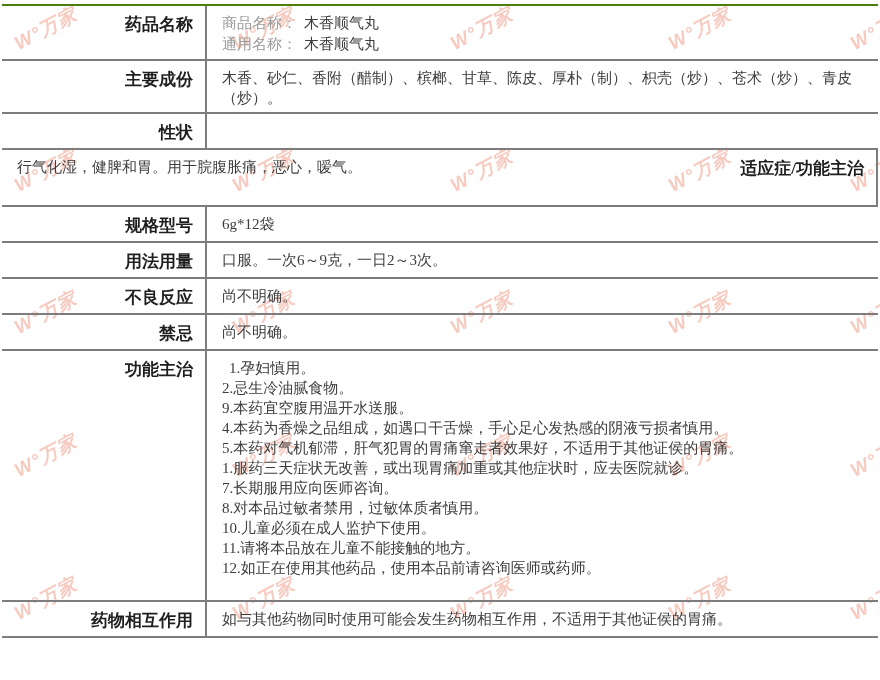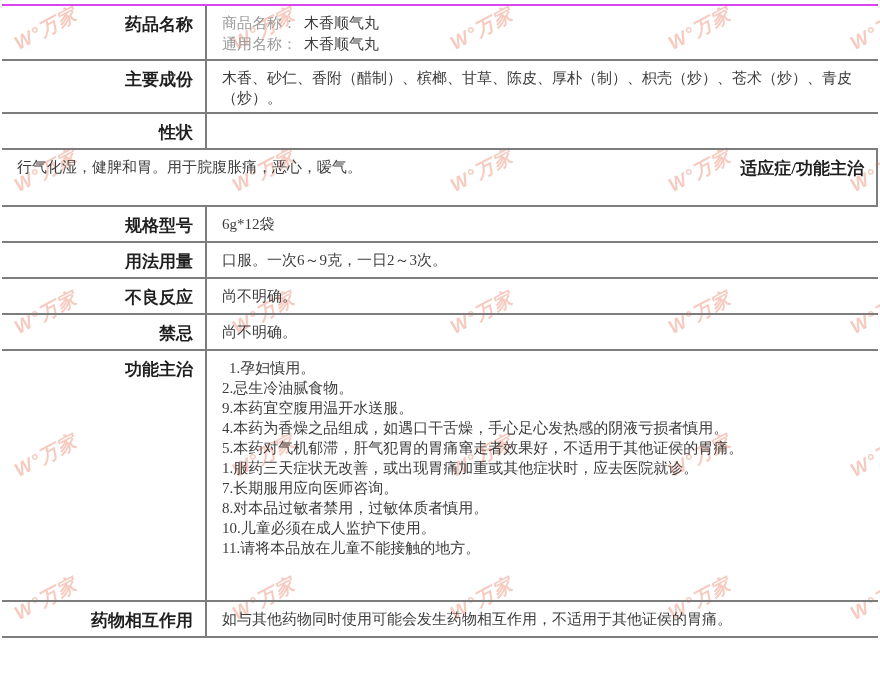--- a/index.html
+++ b/index.html
@@ -15,7 +15,7 @@
     color:#e9755a; opacity:0.38; transform:rotate(-28deg); white-space:nowrap;
   }
   
-  .tbl { position:absolute; left:2px; top:4px; width:876px; z-index:1; border-top:2px solid #d946ef; background:transparent; }
+  .tbl { position:absolute; left:2px; top:4px; width:876px; z-index:1; border-top:2px solid #4d7c0f; background:transparent; }
   .row { display:flex; border-bottom:2px solid #7d7d7d; box-sizing:border-box; }
   .lbl {
     width:205px; box-sizing:border-box; border-right:2px solid #7d7d7d;

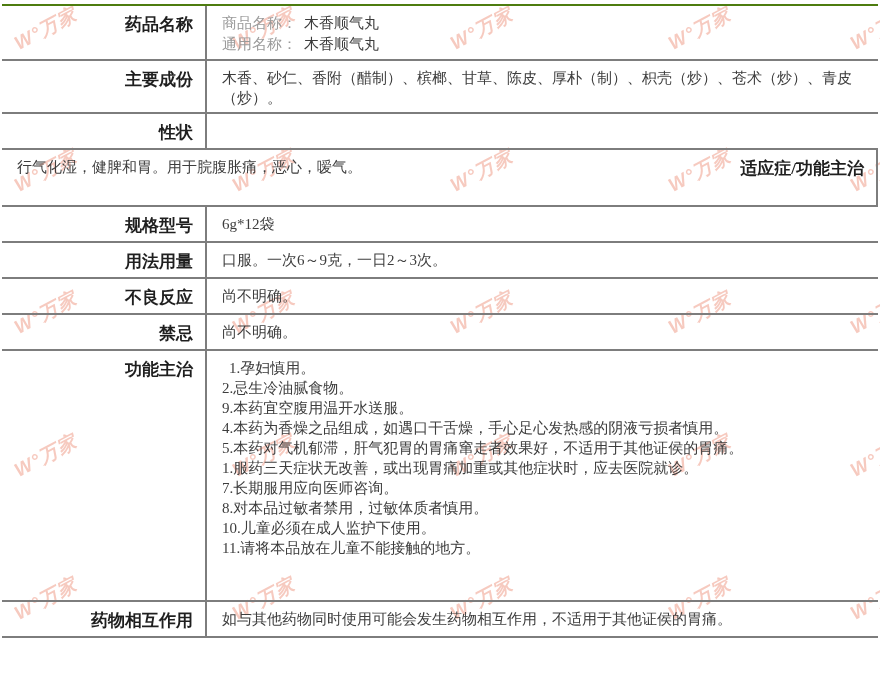--- a/index.html
+++ b/index.html
@@ -152,6 +152,7 @@
       <div class="item">8.对本品过敏者禁用，过敏体质者慎用。</div>
       <div class="item">10.儿童必须在成人监护下使用。</div>
       <div class="item">11.请将本品放在儿童不能接触的地方。</div>
+      <div class="item">12.如正在使用其他药品，使用本品前请咨询医师或药师。</div>
     </div>
   </div>
 

